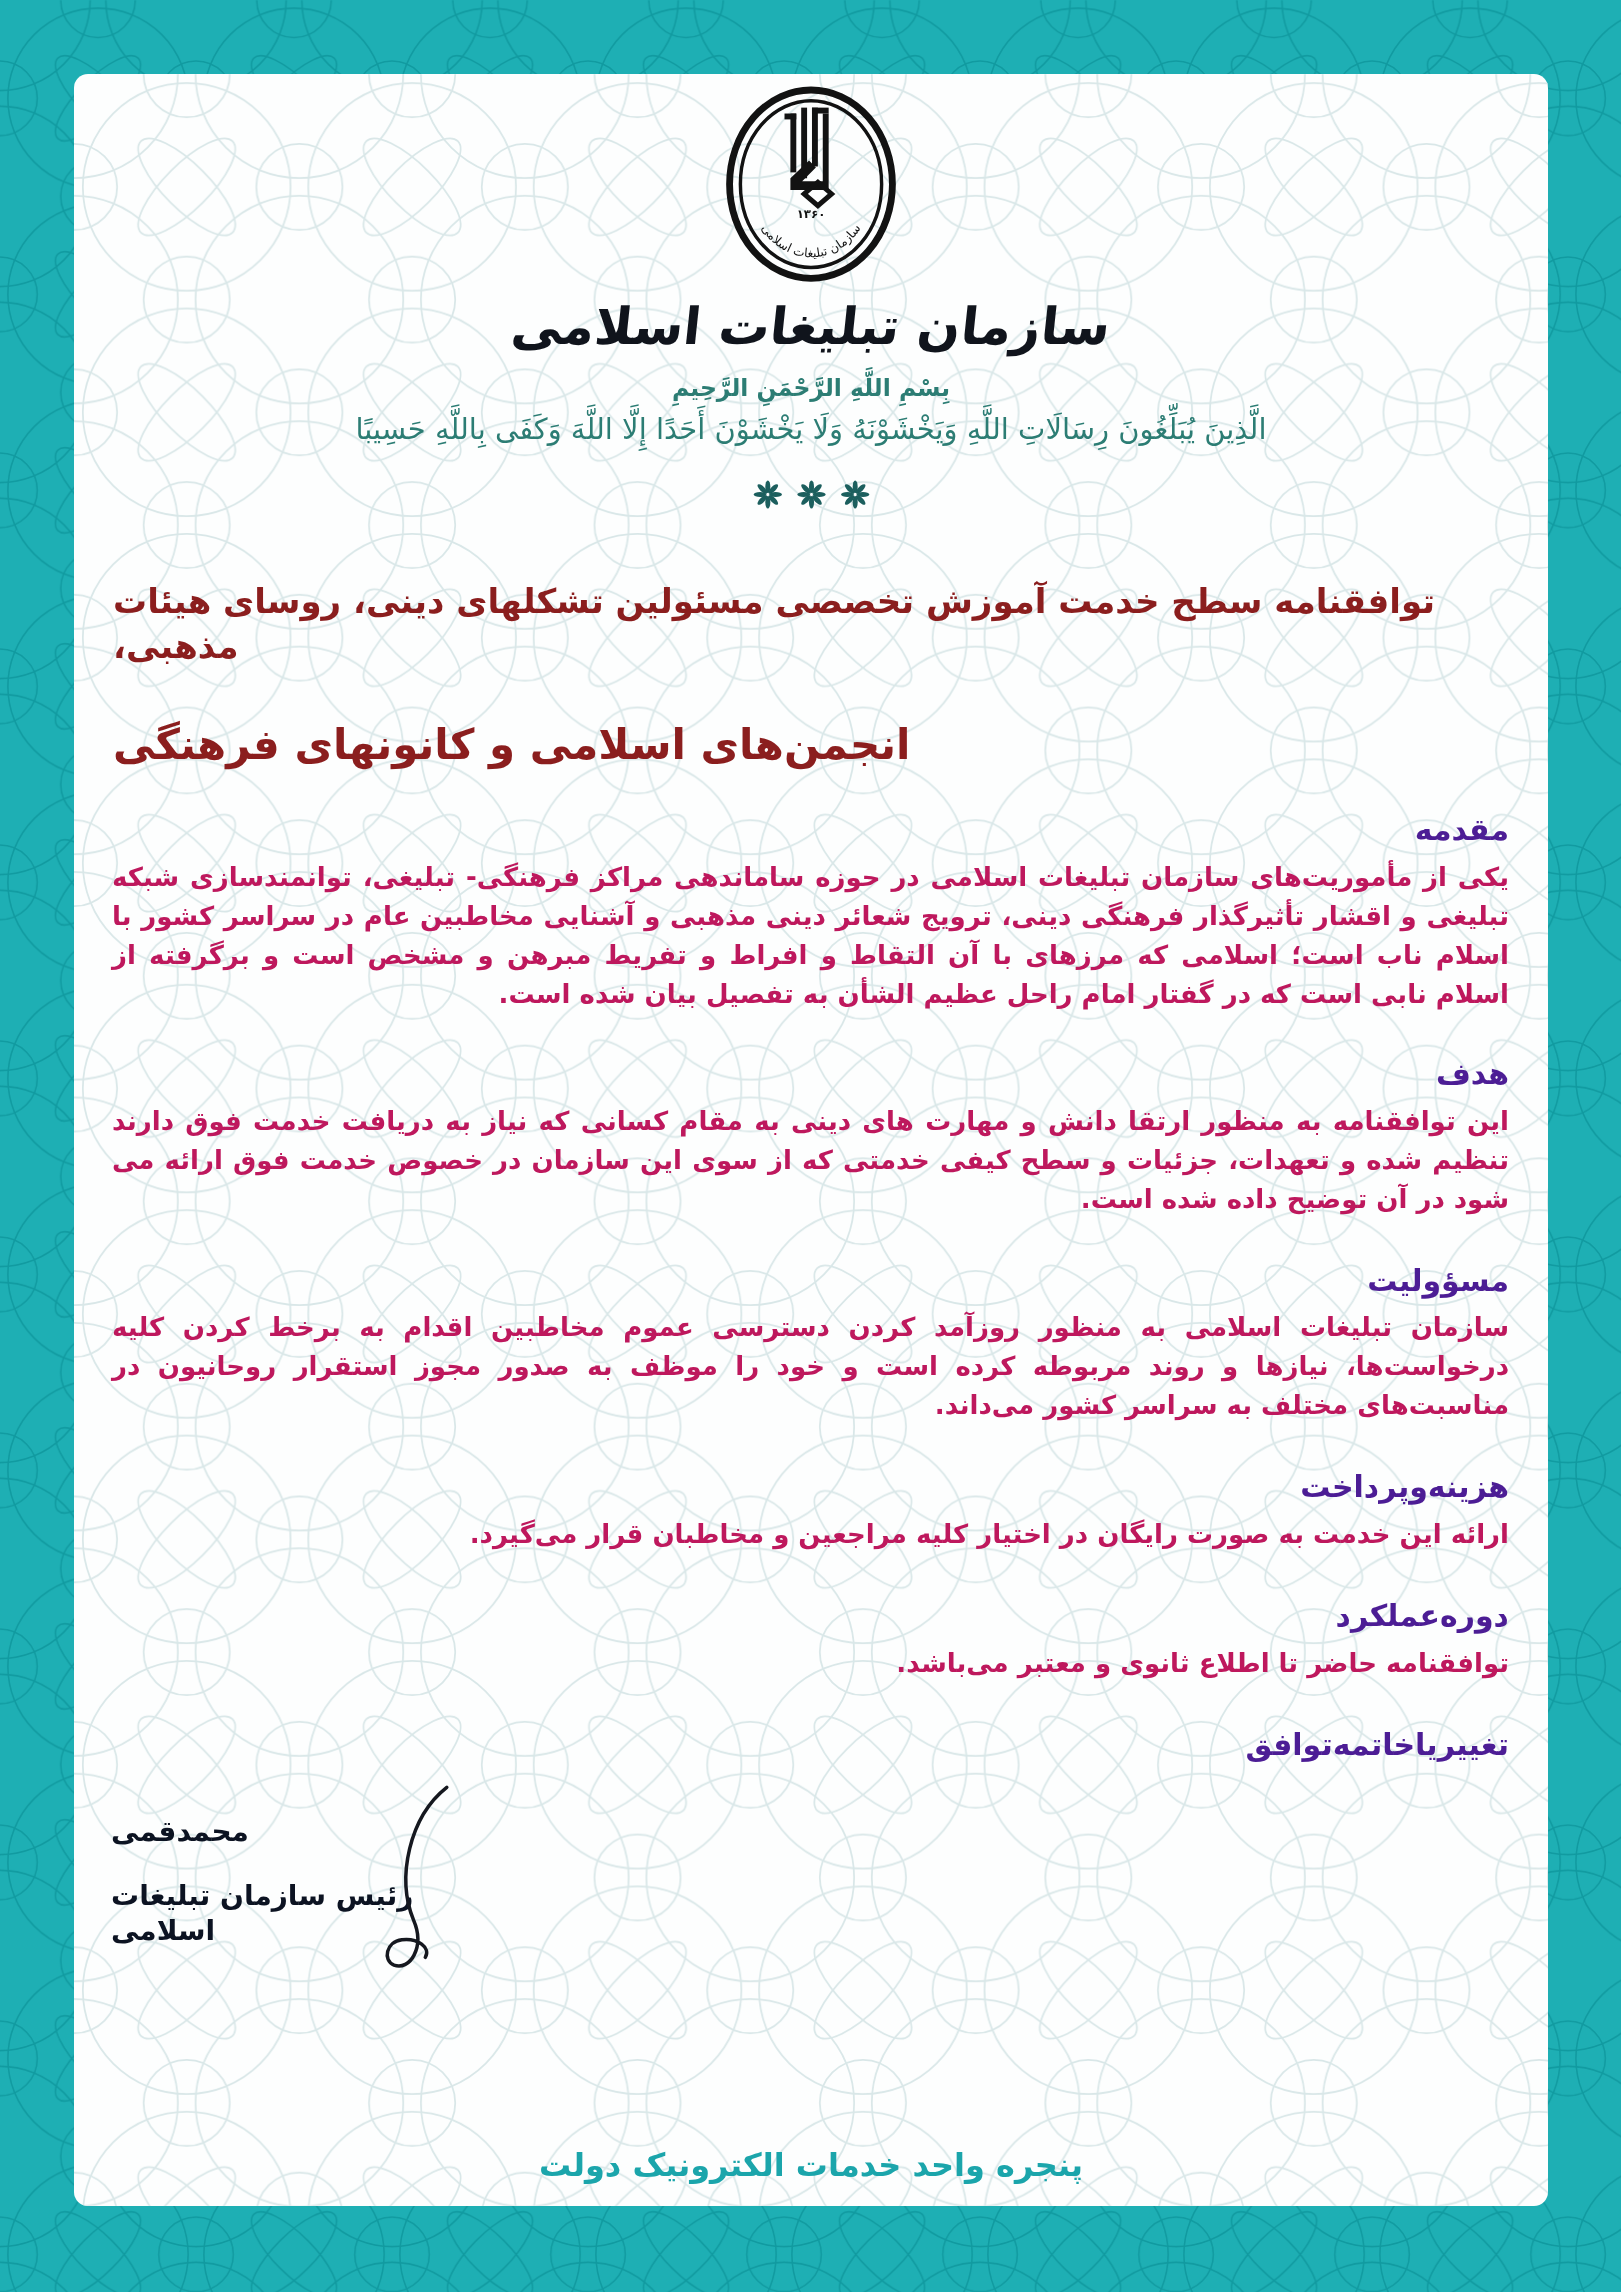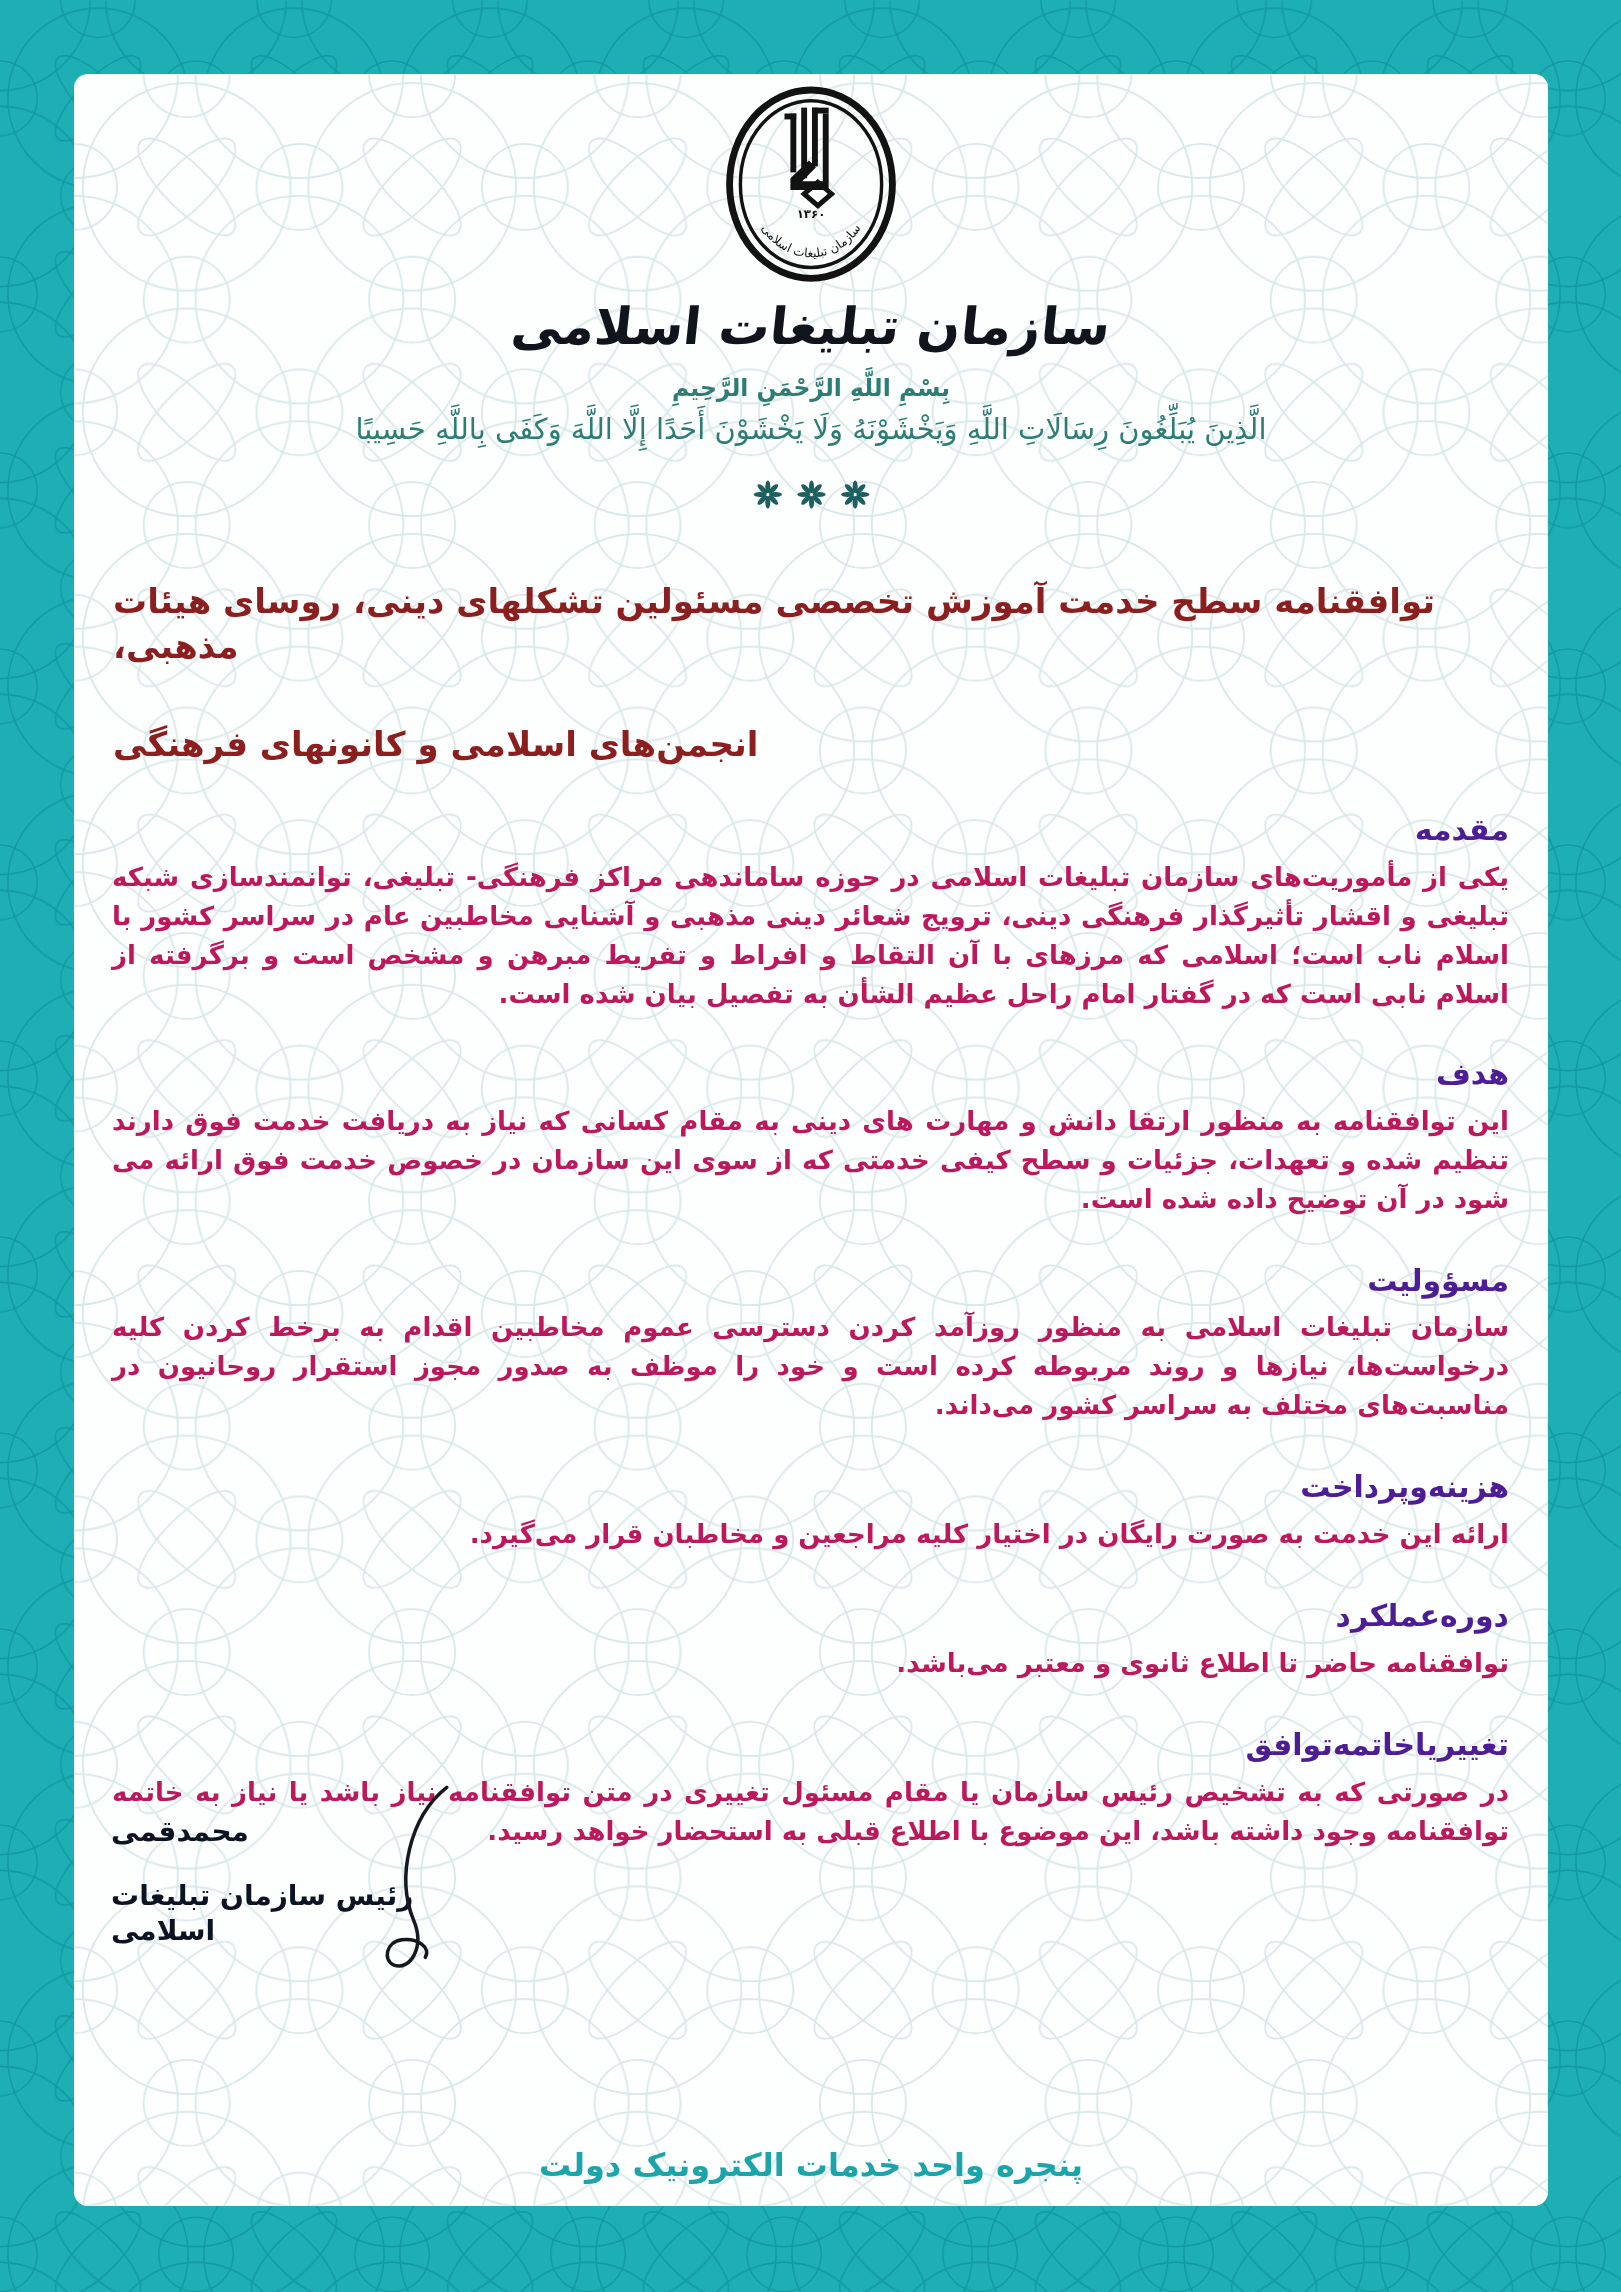--- a/index.html
+++ b/index.html
@@ -70,7 +70,7 @@
     font-weight:700;
   }
   .doc-title .t1{ font-size:34px; line-height:45px; }
-  .doc-title .t2{ font-size:34px; line-height:45px; margin-top:53px; }
+  .doc-title .t2{ font-size:42px; line-height:45px; margin-top:53px; }
   
   .sections{
     position:absolute; top:737px; right:39px; left:38px;

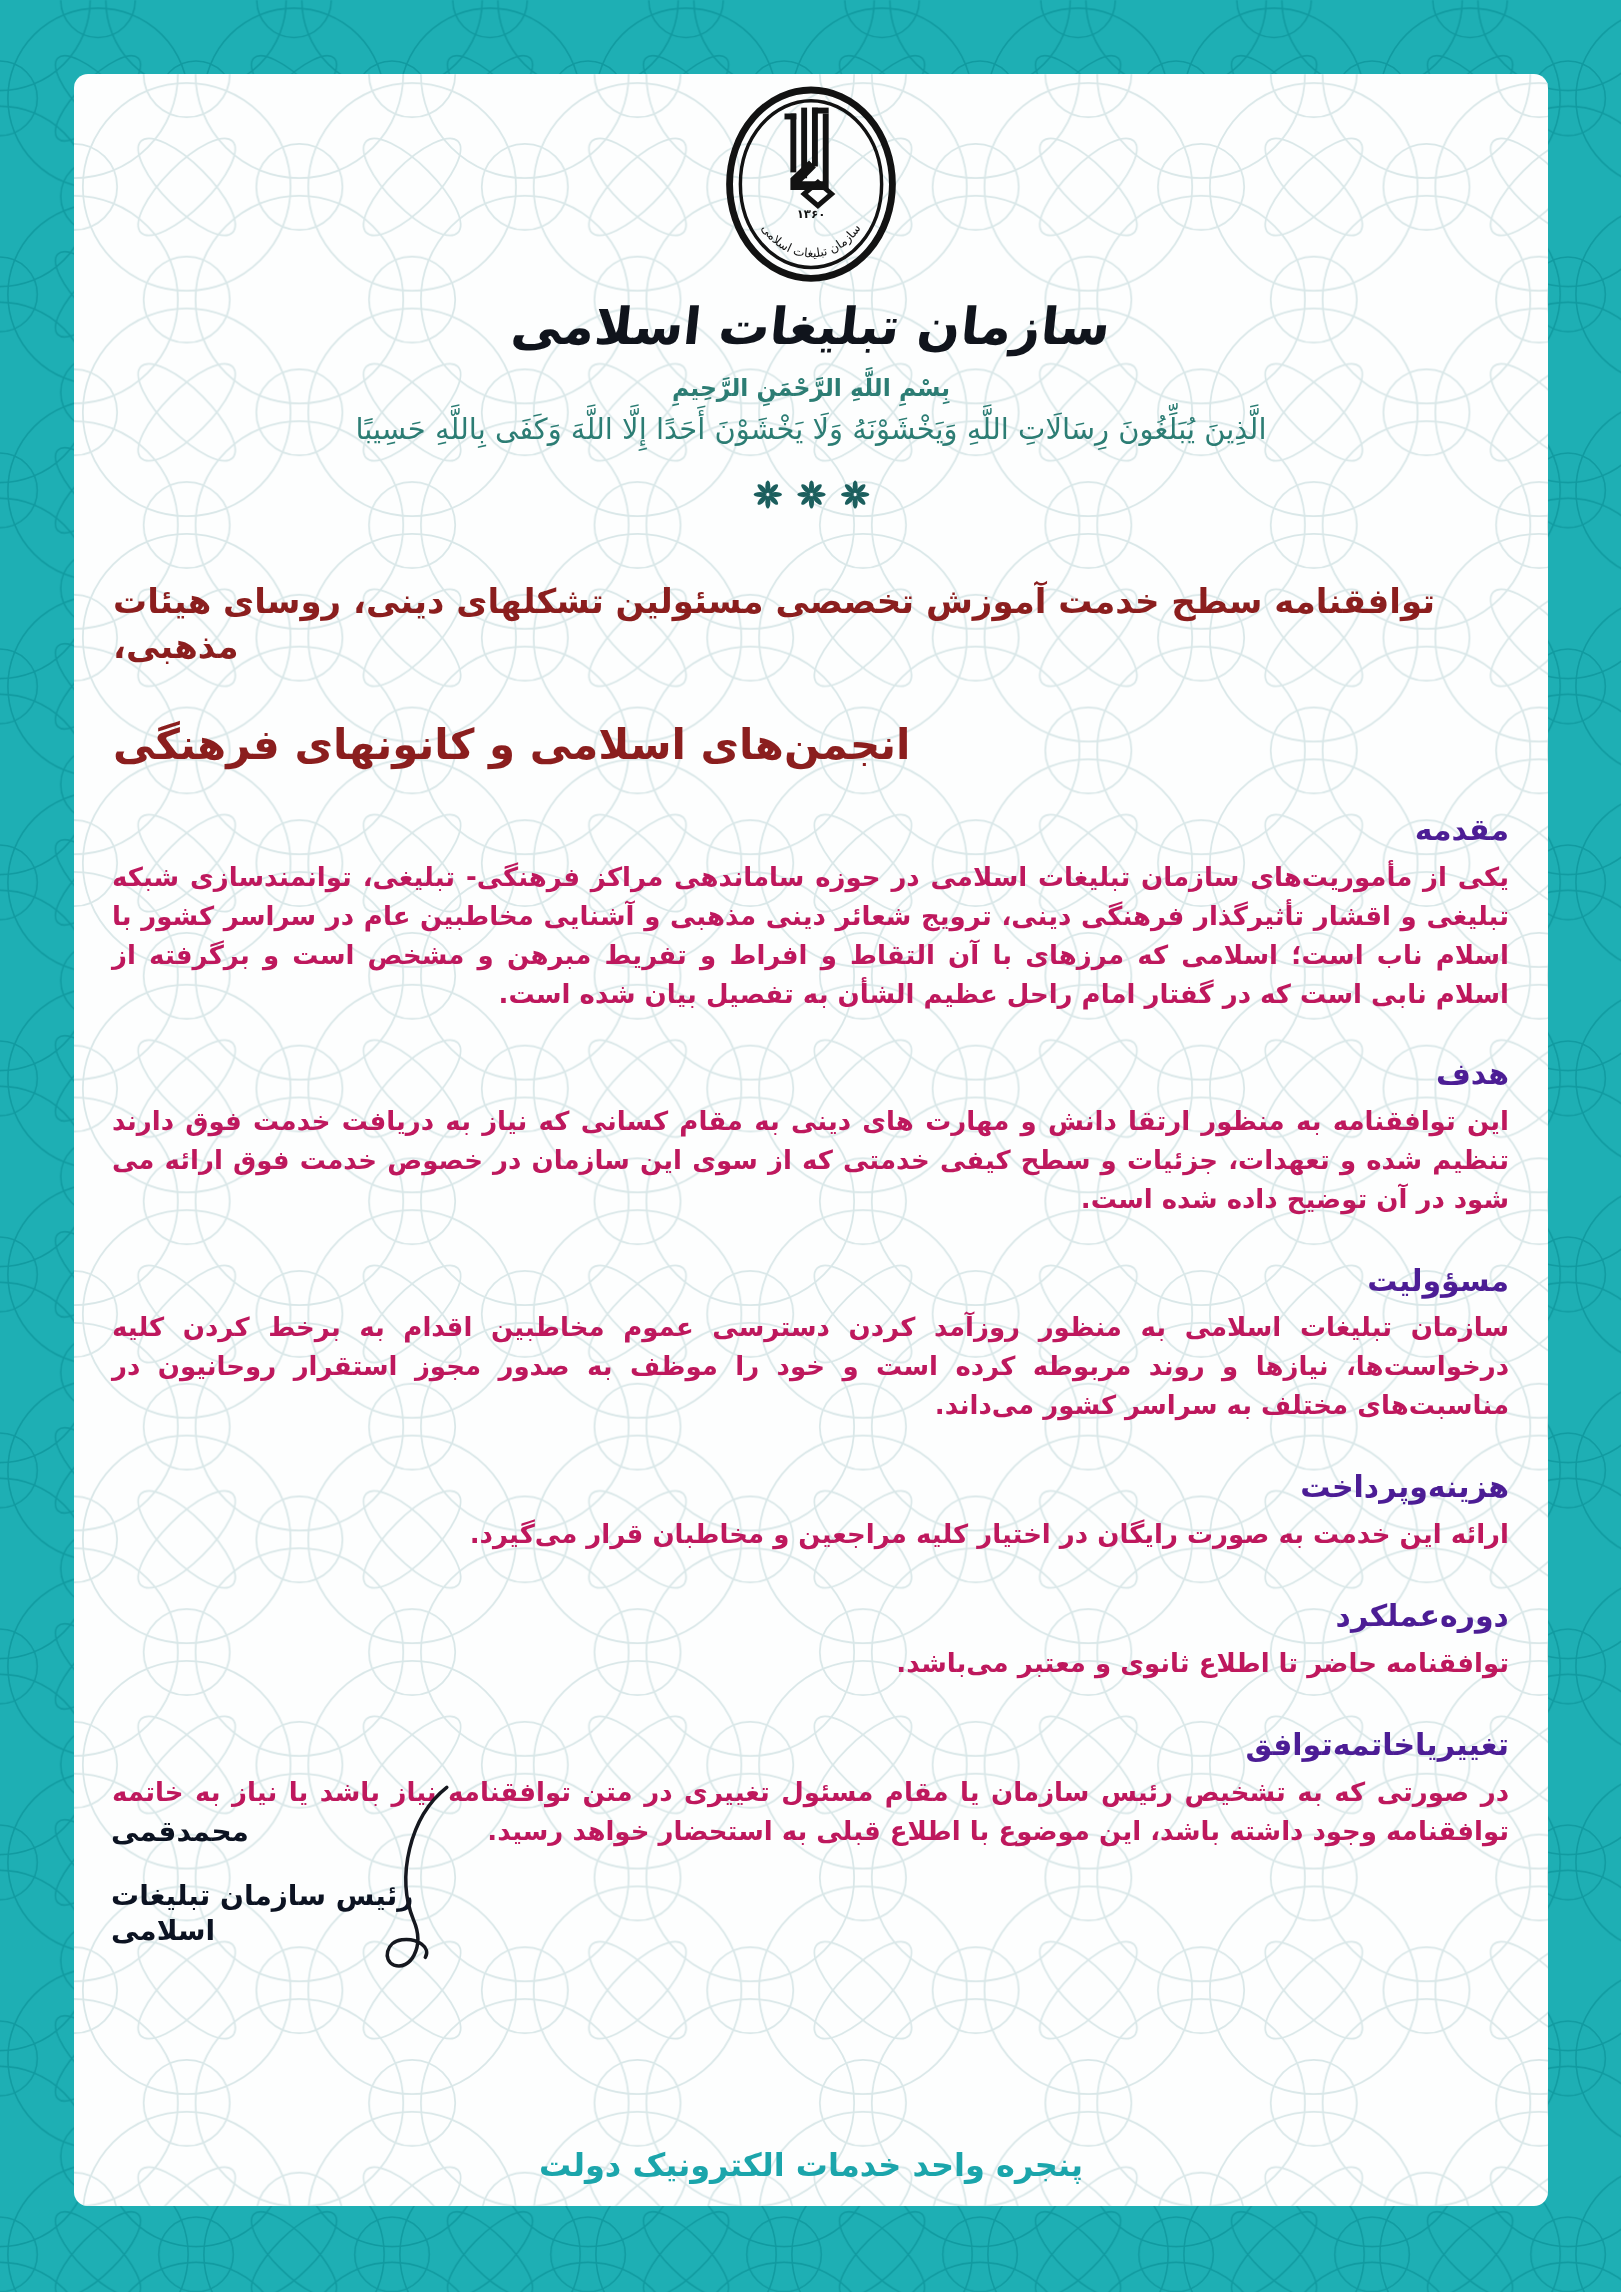--- a/index.html
+++ b/index.html
@@ -258,7 +258,6 @@
         </div>
         <div class="section">
           <h2>تغییریاخاتمه‌توافق</h2>
-          <p>در صورتی که به تشخیص رئیس سازمان یا مقام مسئول تغییری در متن توافقنامه نیاز باشد یا نیاز به خاتمه توافقنامه وجود داشته باشد، این موضوع با اطلاع قبلی به استحضار خواهد رسید.</p>
         </div>
       </div>
 

